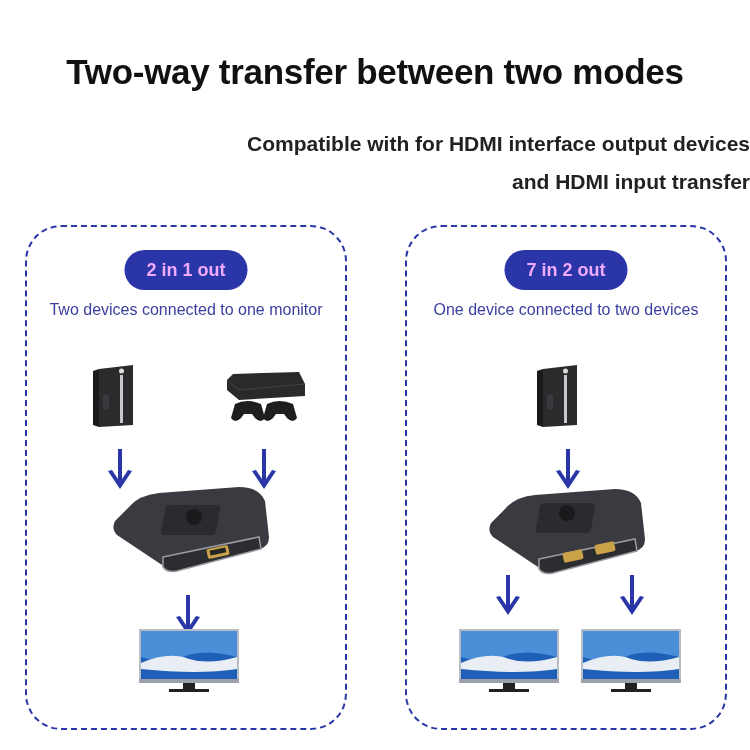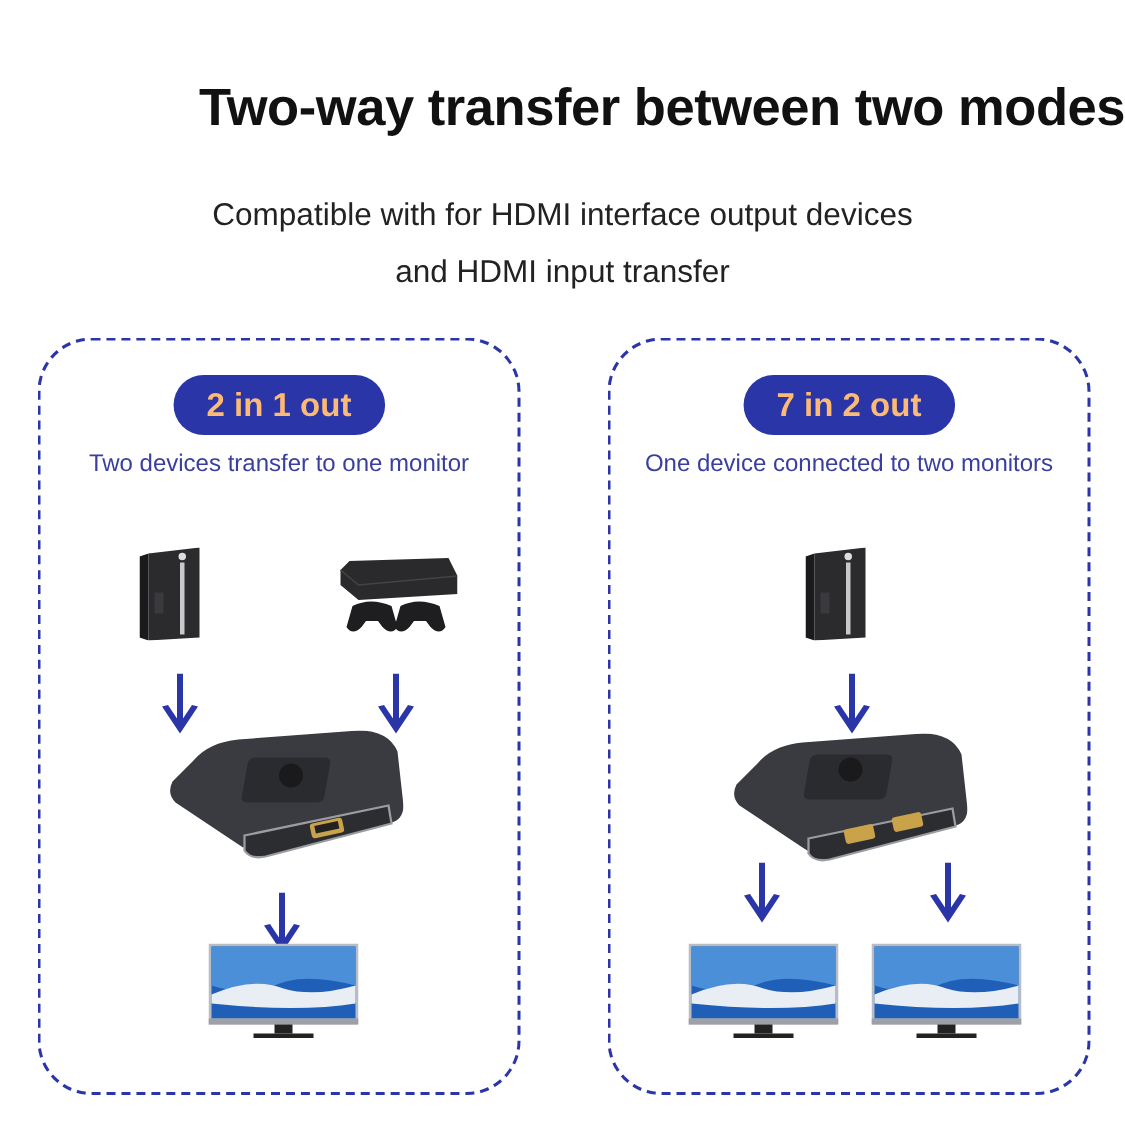--- a/index.html
+++ b/index.html
@@ -4,7 +4,7 @@
 <style>
   html,body{margin:0;padding:0;background:#fff;}
   body{width:750px;height:750px;position:relative;overflow:hidden;font-family:"Liberation Sans",sans-serif;}
-  .title{position:absolute;left:0;top:52px;width:750px;text-align:right;font-size:35px;font-weight:bold;color:#111;letter-spacing:-0.3px;}
+  .title{position:absolute;left:0;top:52px;width:750px;text-align:center;font-size:35px;font-weight:bold;color:#111;letter-spacing:-0.3px;}
   .sub{position:absolute;left:0;width:750px;text-align:center;font-size:21px;color:#222;}
   .panel{position:absolute;top:225px;width:322px;height:505px;border:2.5px dashed #2a35a8;border-radius:36px;box-sizing:border-box;}
   .badge{position:absolute;left:50%;transform:translateX(-50%);top:23px;height:40px;padding:0 22px;background:#2a35a8;color:#fdba74;border-radius:20px;font-size:22px;font-weight:bold;line-height:40px;white-space:nowrap;}

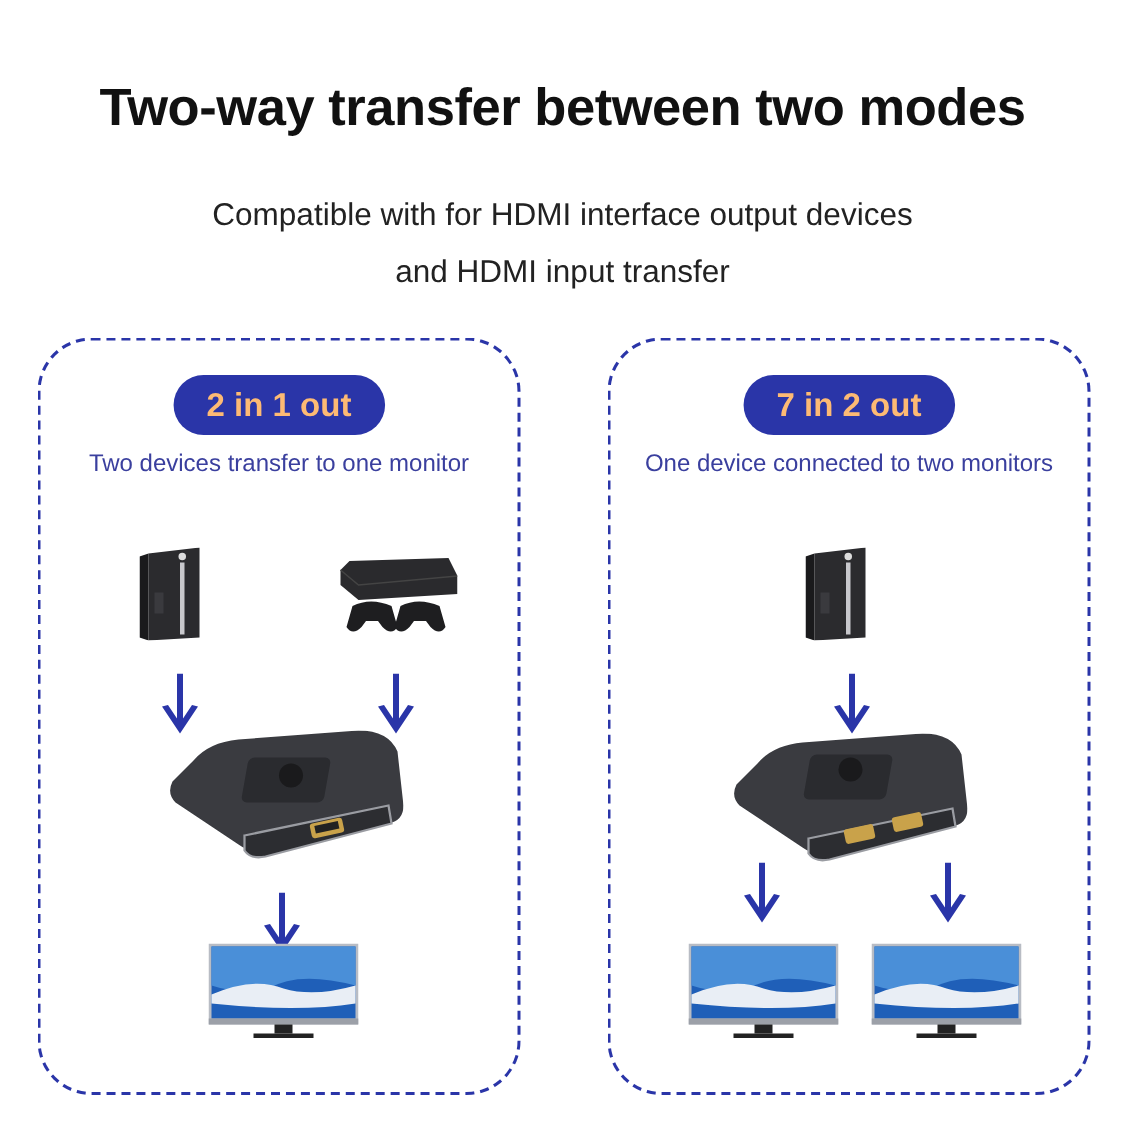--- a/index.html
+++ b/index.html
@@ -5,7 +5,7 @@
   html,body{margin:0;padding:0;background:#fff;}
   body{width:750px;height:750px;position:relative;overflow:hidden;font-family:"Liberation Sans",sans-serif;}
   .title{position:absolute;left:0;top:52px;width:750px;text-align:center;font-size:35px;font-weight:bold;color:#111;letter-spacing:-0.3px;}
-  .sub{position:absolute;left:0;width:750px;text-align:center;font-size:21px;color:#222;}
+  .sub{position:absolute;left:0;width:750px;text-align:right;font-size:21px;color:#222;font-weight:bold;}
   .panel{position:absolute;top:225px;width:322px;height:505px;border:2.5px dashed #2a35a8;border-radius:36px;box-sizing:border-box;}
   .badge{position:absolute;left:50%;transform:translateX(-50%);top:23px;height:40px;padding:0 22px;background:#2a35a8;color:#fdba74;border-radius:20px;font-size:22px;font-weight:bold;line-height:40px;white-space:nowrap;}
   .desc{position:absolute;left:0;width:100%;top:74px;text-align:center;font-size:16px;color:#3a3f9e;white-space:nowrap;}

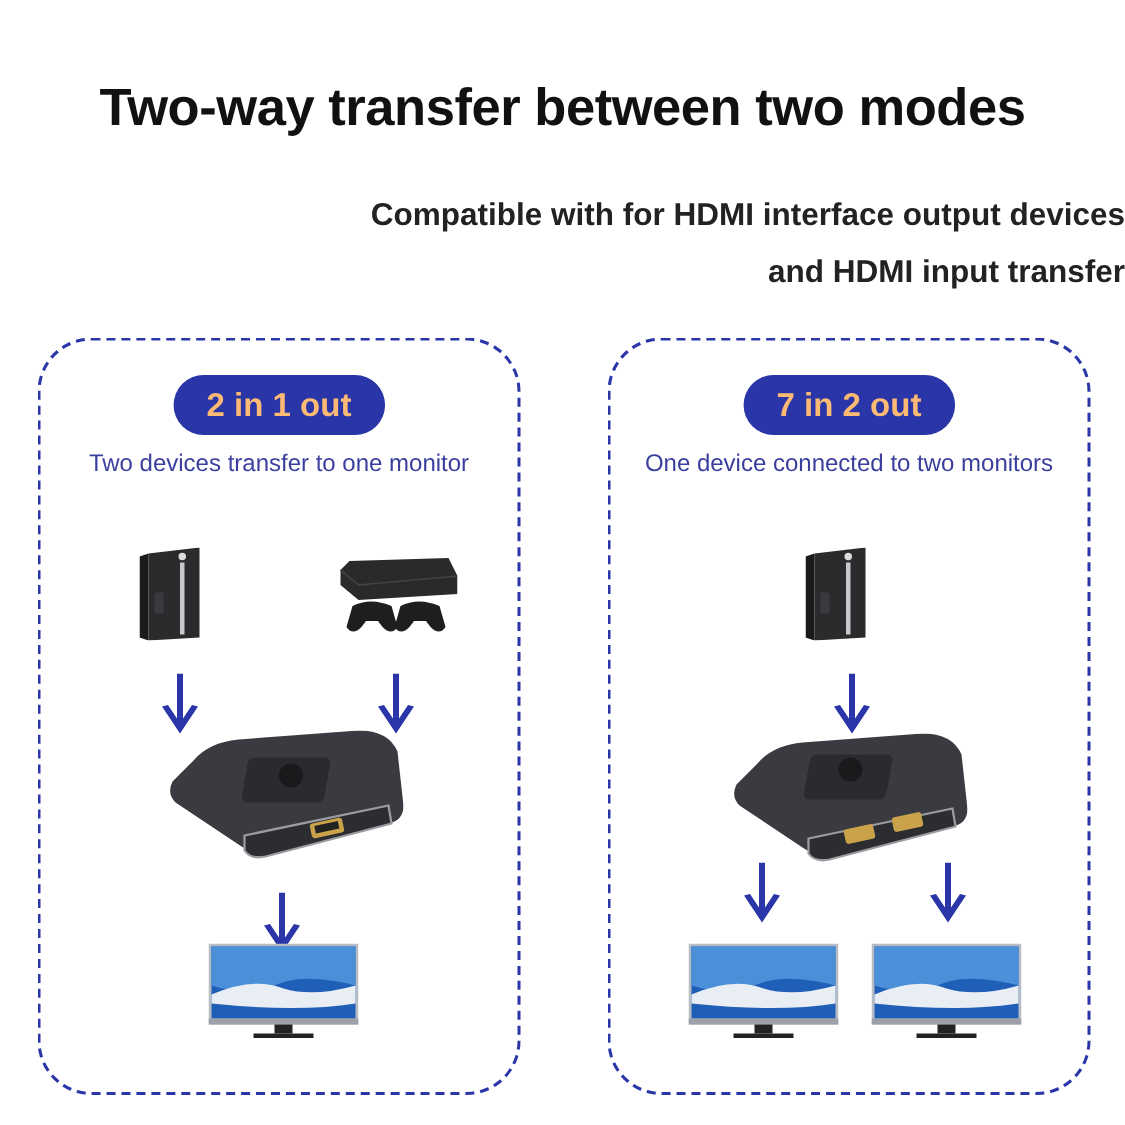--- a/index.html
+++ b/index.html
@@ -7,7 +7,7 @@
   .title{position:absolute;left:0;top:52px;width:750px;text-align:center;font-size:35px;font-weight:bold;color:#111;letter-spacing:-0.3px;}
   .sub{position:absolute;left:0;width:750px;text-align:right;font-size:21px;color:#222;font-weight:bold;}
   .panel{position:absolute;top:225px;width:322px;height:505px;border:2.5px dashed #2a35a8;border-radius:36px;box-sizing:border-box;}
-  .badge{position:absolute;left:50%;transform:translateX(-50%);top:23px;height:40px;padding:0 22px;background:#2a35a8;color:#fdba74;border-radius:20px;font-size:22px;font-weight:bold;line-height:40px;white-space:nowrap;}
+  .badge{position:absolute;left:50%;transform:translateX(-50%);top:23px;height:40px;padding:0 22px;background:#2a35a8;color:#f0abfc;border-radius:20px;font-size:18px;font-weight:bold;line-height:40px;white-space:nowrap;}
   .desc{position:absolute;left:0;width:100%;top:74px;text-align:center;font-size:16px;color:#3a3f9e;white-space:nowrap;}
   .abs{position:absolute;}
   .arrow{position:absolute;width:26px;height:42px;}

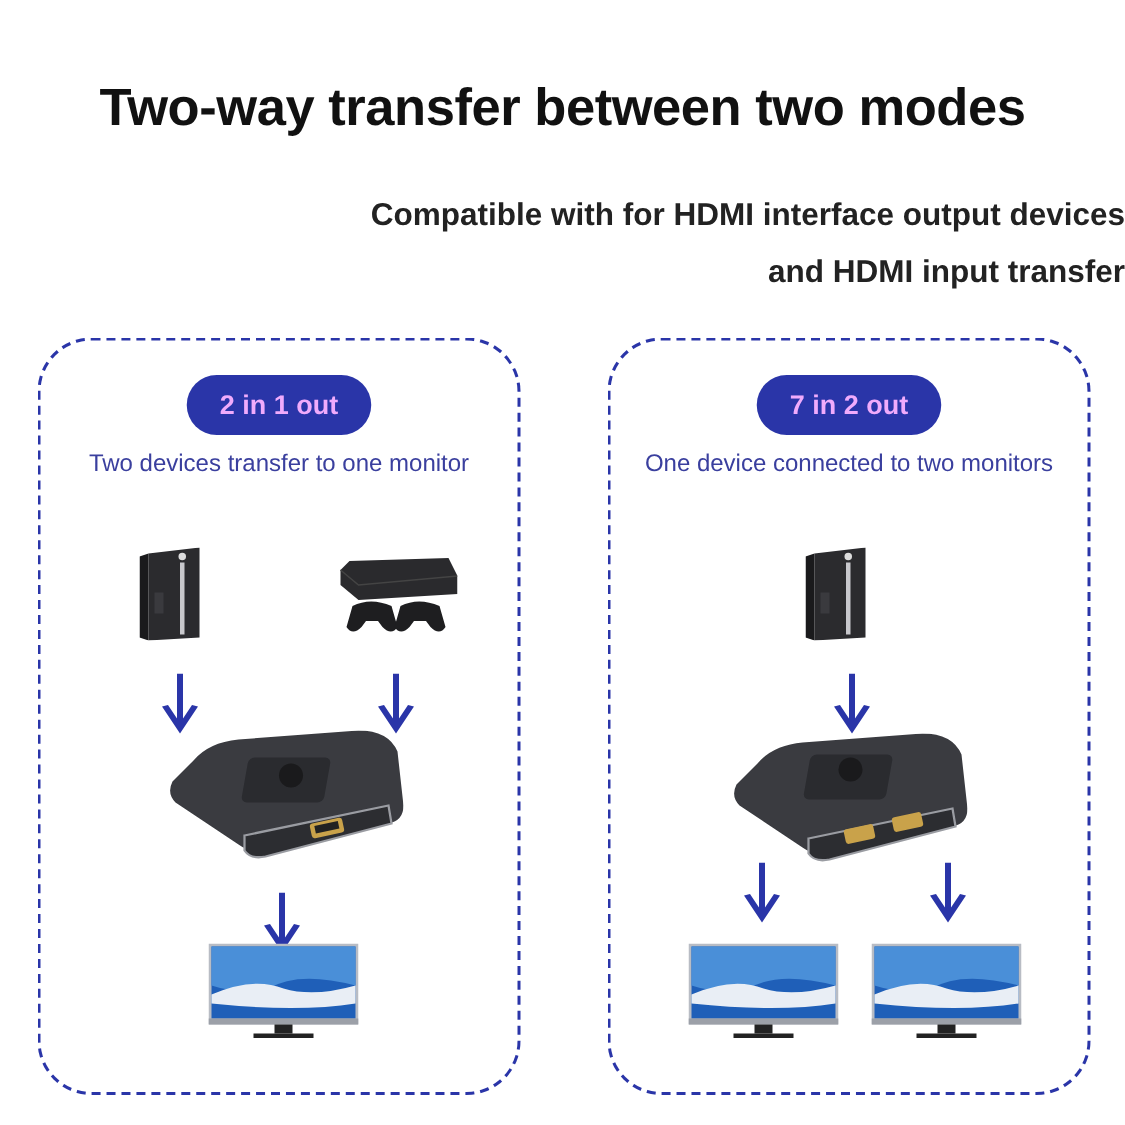--- a/index.html
+++ b/index.html
@@ -70,7 +70,7 @@
 
 <div class="panel" style="left:25px">
   <div class="badge">2 in 1 out</div>
-  <div class="desc">Two devices transfer to one monitor</div>
+  <div class="desc">Two devices connected to one monitor</div>
   <svg class="abs" style="left:66px;top:138px" width="46" height="62">
       <use href="#pc"></use>
     </svg>

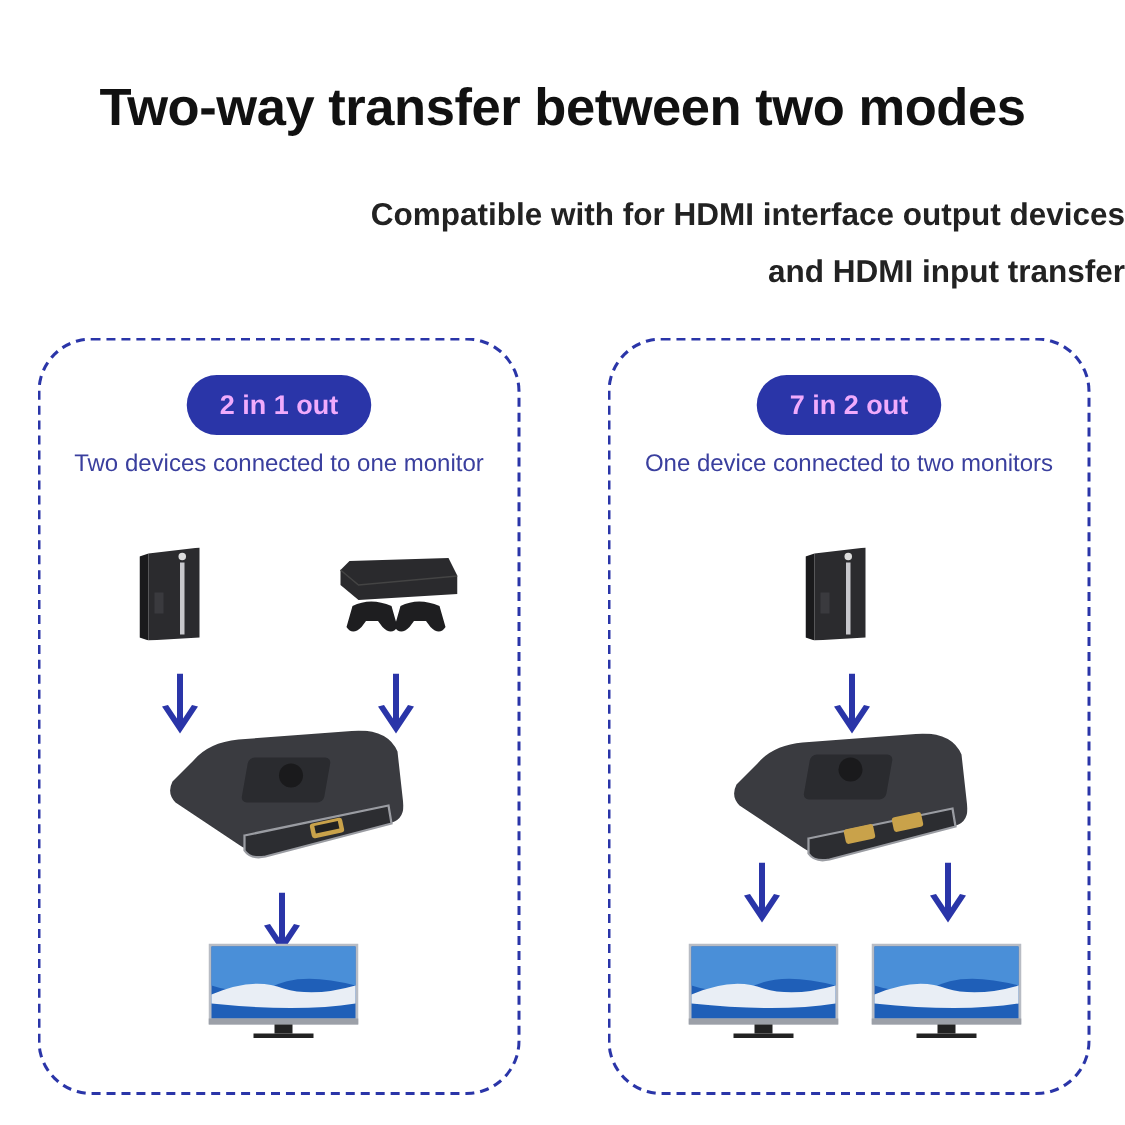--- a/index.html
+++ b/index.html
@@ -96,7 +96,7 @@
 
 <div class="panel" style="left:405px">
   <div class="badge">7 in 2 out</div>
-  <div class="desc">One device connected to two monitors</div>
+  <div class="desc">One device connected to two devices</div>
   <svg class="abs" style="left:130px;top:138px" width="46" height="62">
       <use href="#pc"></use>
     </svg>

